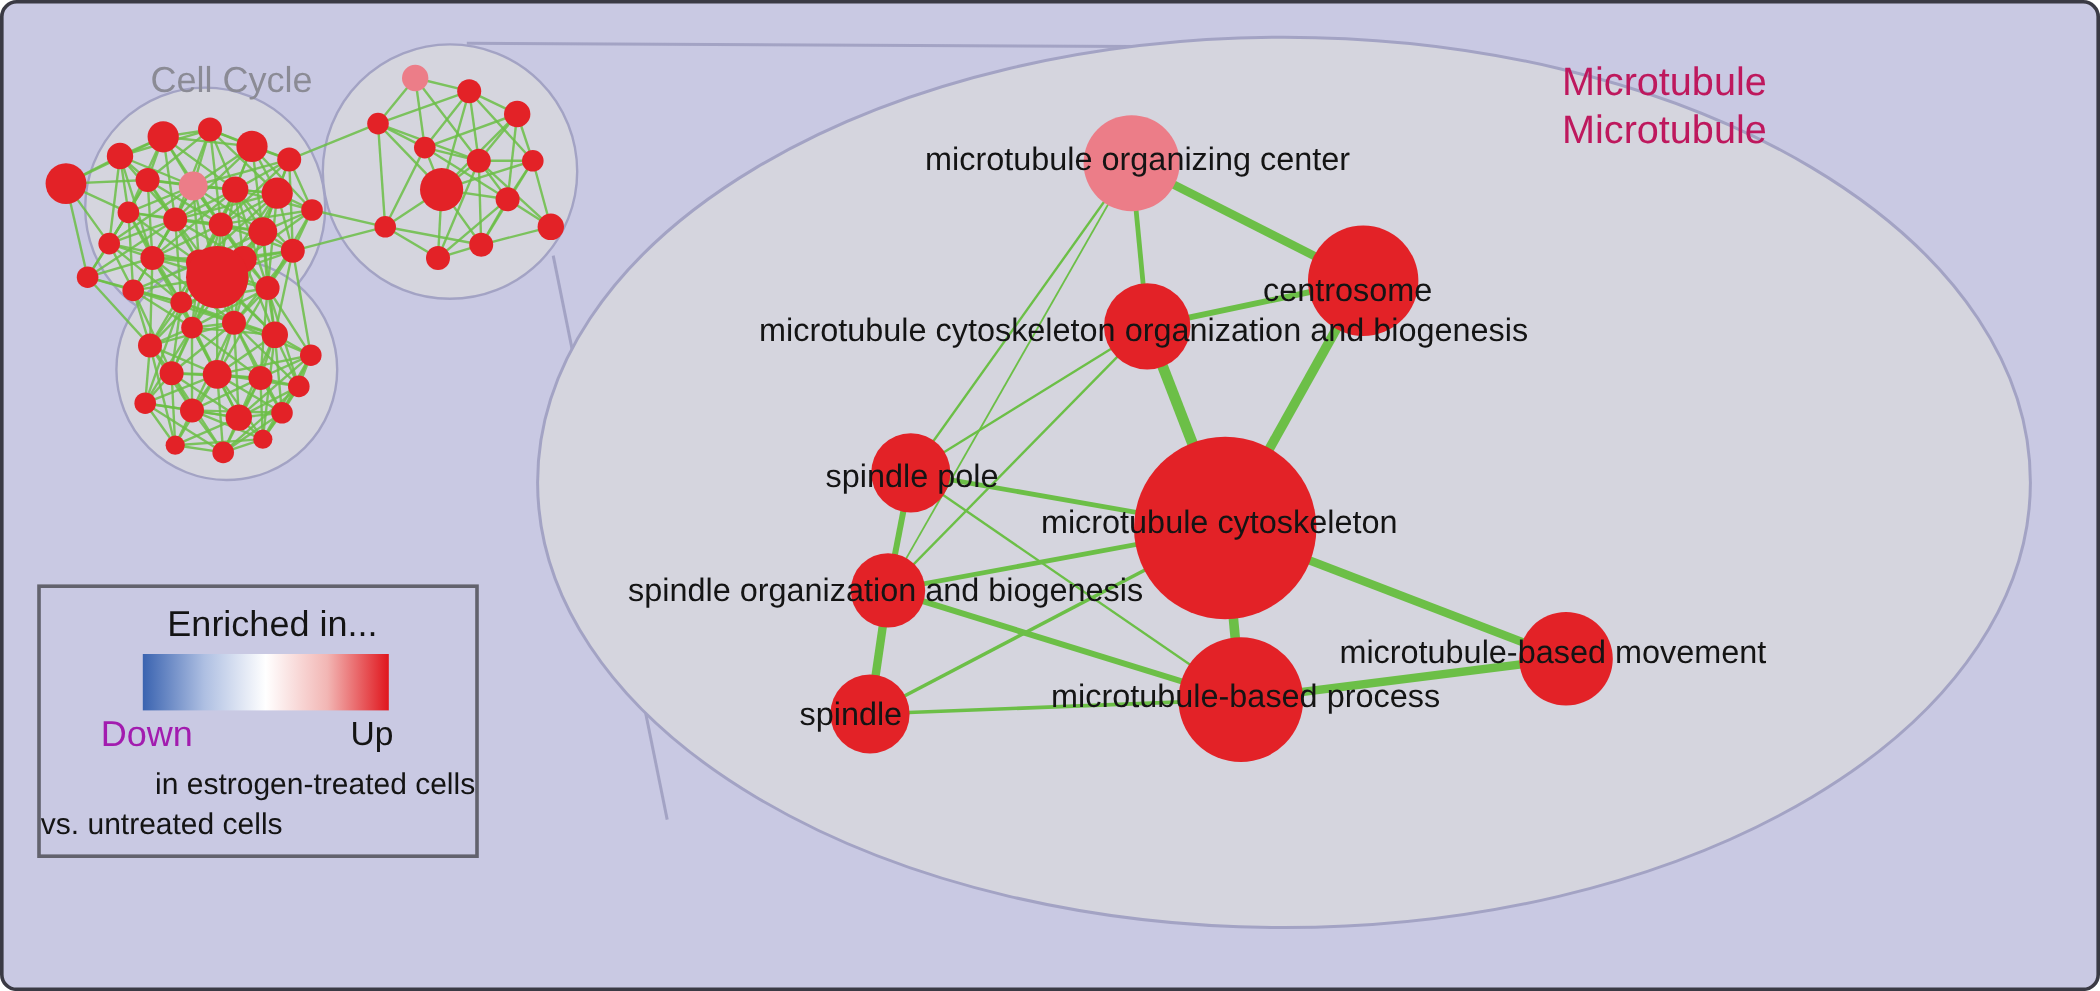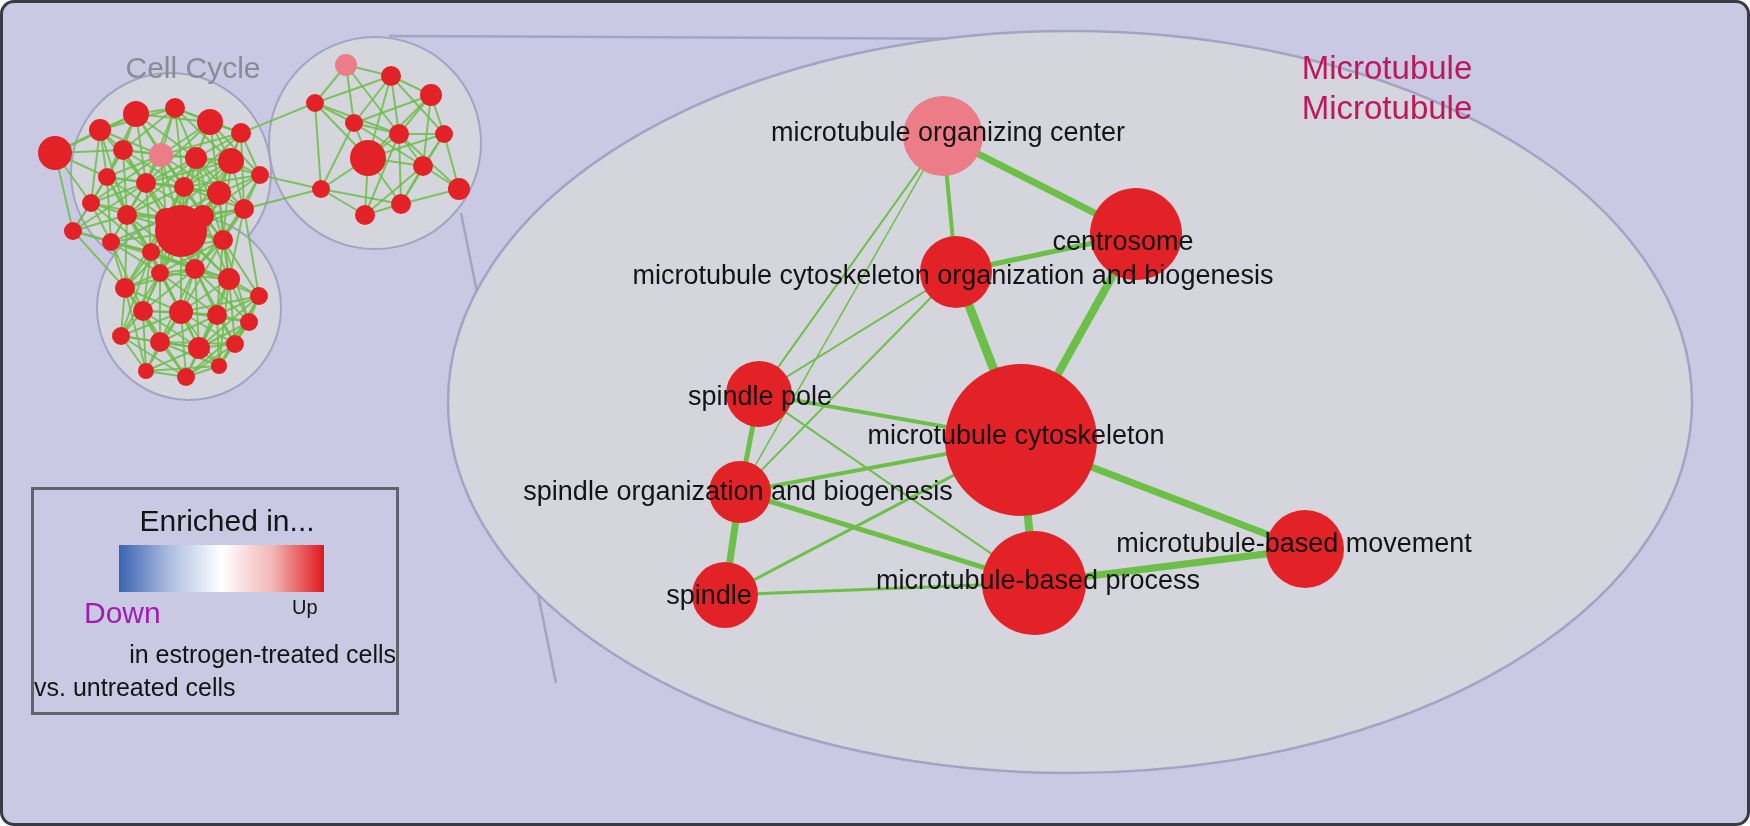--- a/index.html
+++ b/index.html
@@ -25,7 +25,7 @@
   #legend .l-title{position:absolute;left:0;right:0;top:14px;text-align:center;font-size:30px;color:#141414;margin-left:24px;}
   #legend-gradient{position:absolute;left:85px;top:55px;width:205px;height:47px;}
   #legend .down{position:absolute;left:50px;top:106px;font-size:30px;color:#a21caf;}
-  #legend .up{position:absolute;left:258px;top:106px;font-size:20px;color:#141414;}
+  #legend .up{position:absolute;left:258px;top:106px;font-size:28px;color:#141414;}
   #legend .small1{position:absolute;left:0;right:0;top:150px;text-align:right;font-size:25px;color:#141414;}
   #legend .small2{position:absolute;left:0;right:0;top:183px;text-align:left;font-size:25px;color:#141414;}
 </style>

